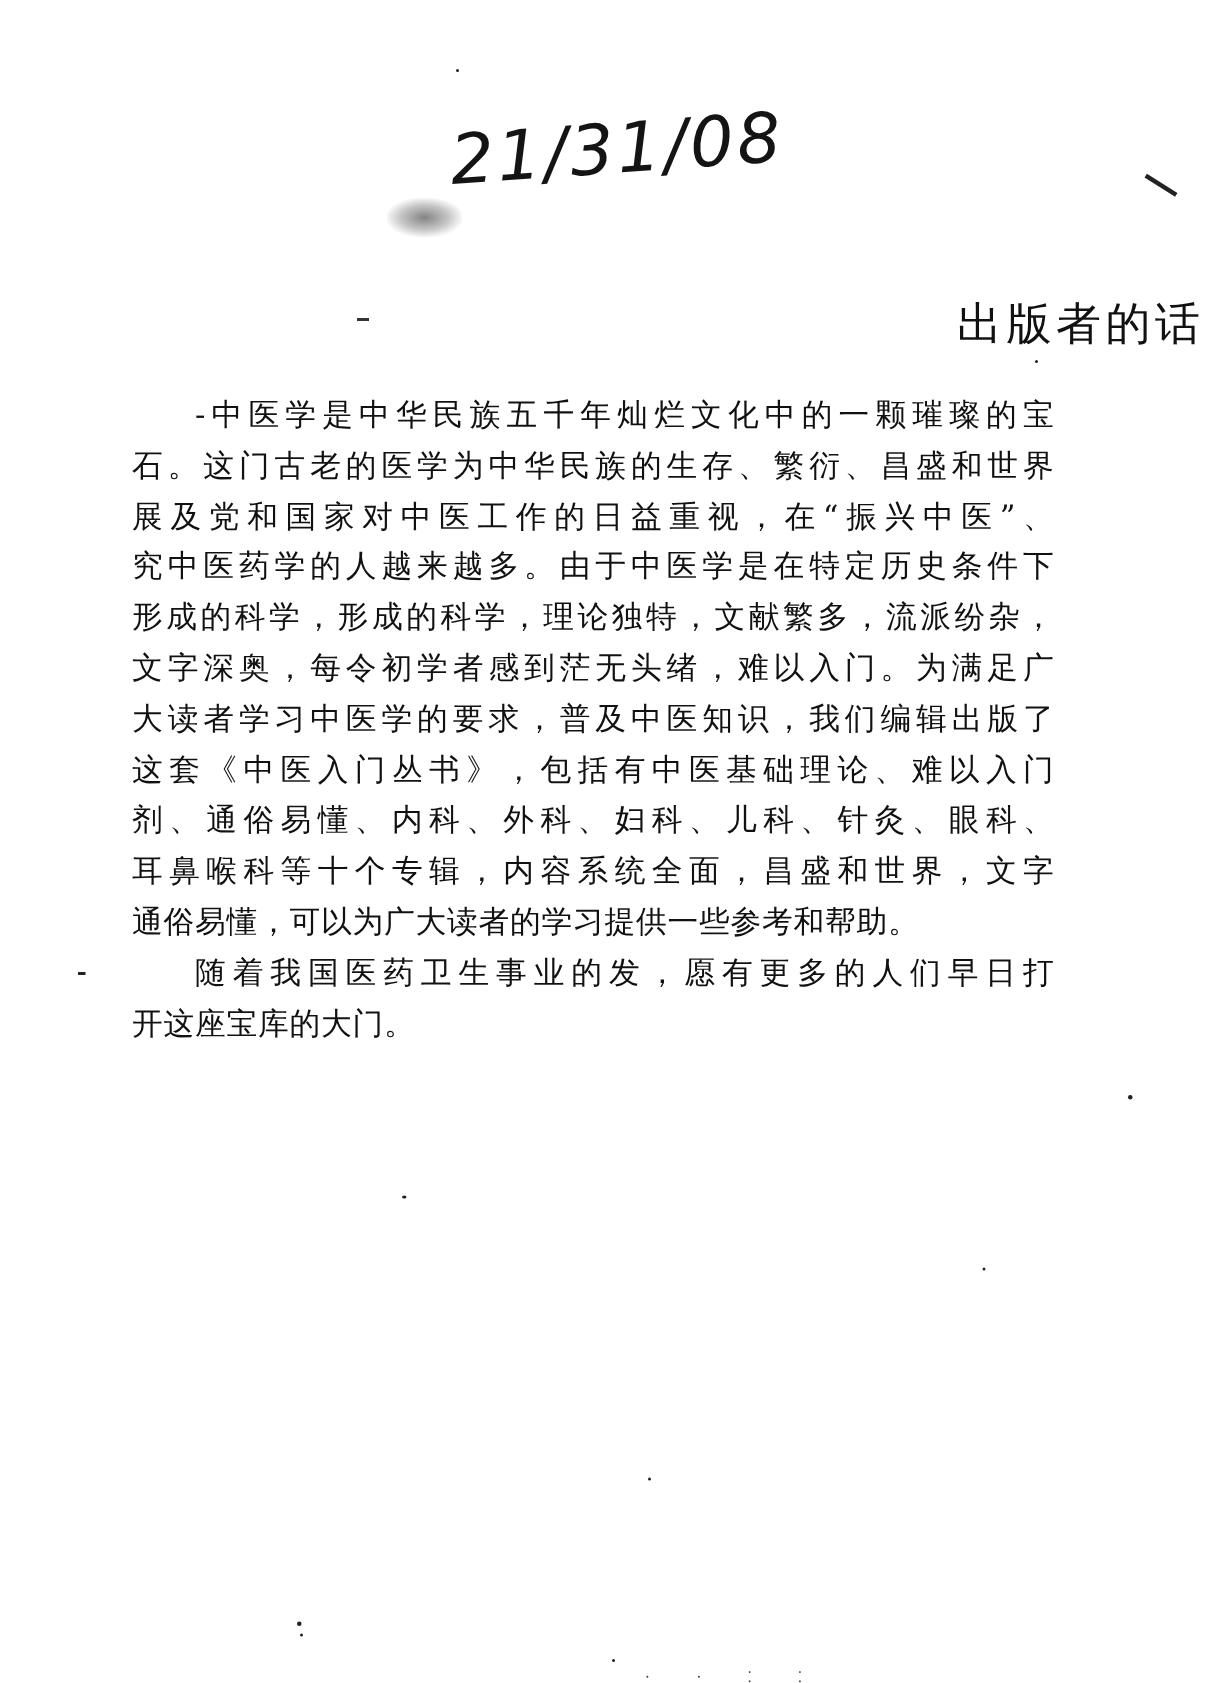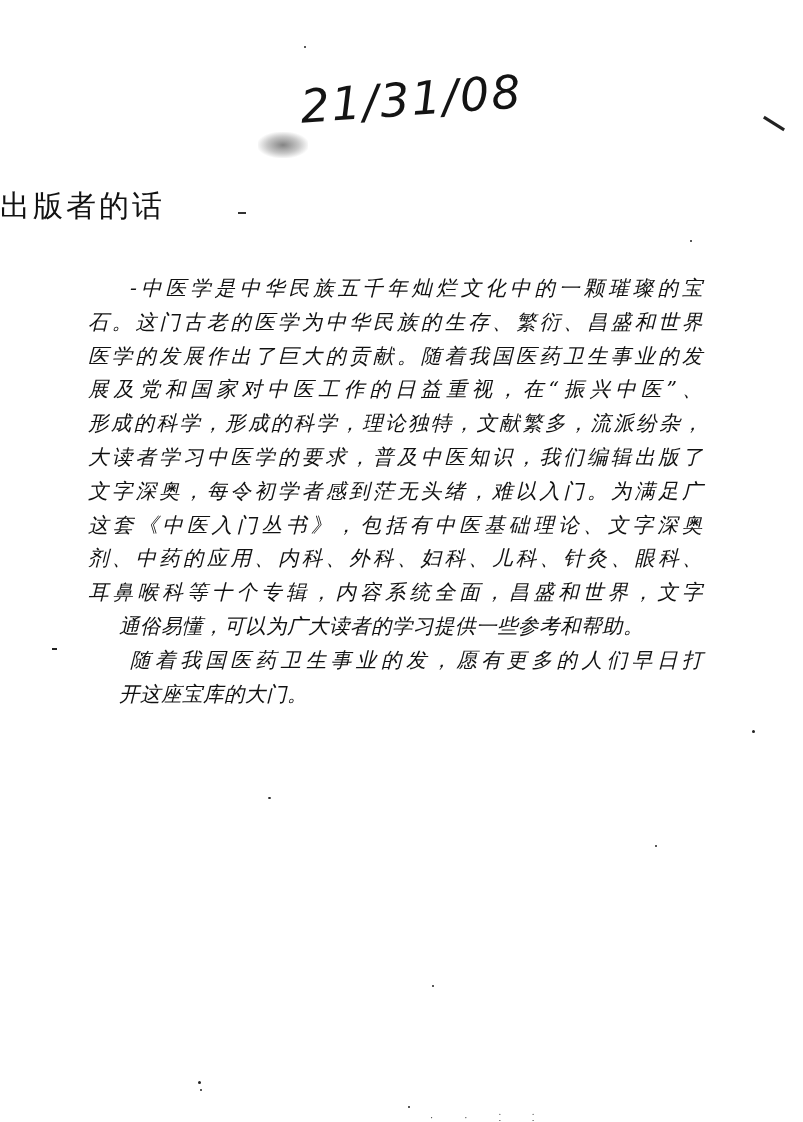--- a/index.html
+++ b/index.html
@@ -45,8 +45,8 @@
       position: absolute;
       left: 0;
       width: 803px;
-      top: 186px;
-      text-align: left;
+      top: 196px;
+      text-align: right;
       font-size: 30px;
       letter-spacing: 3px;
       color: #111111;

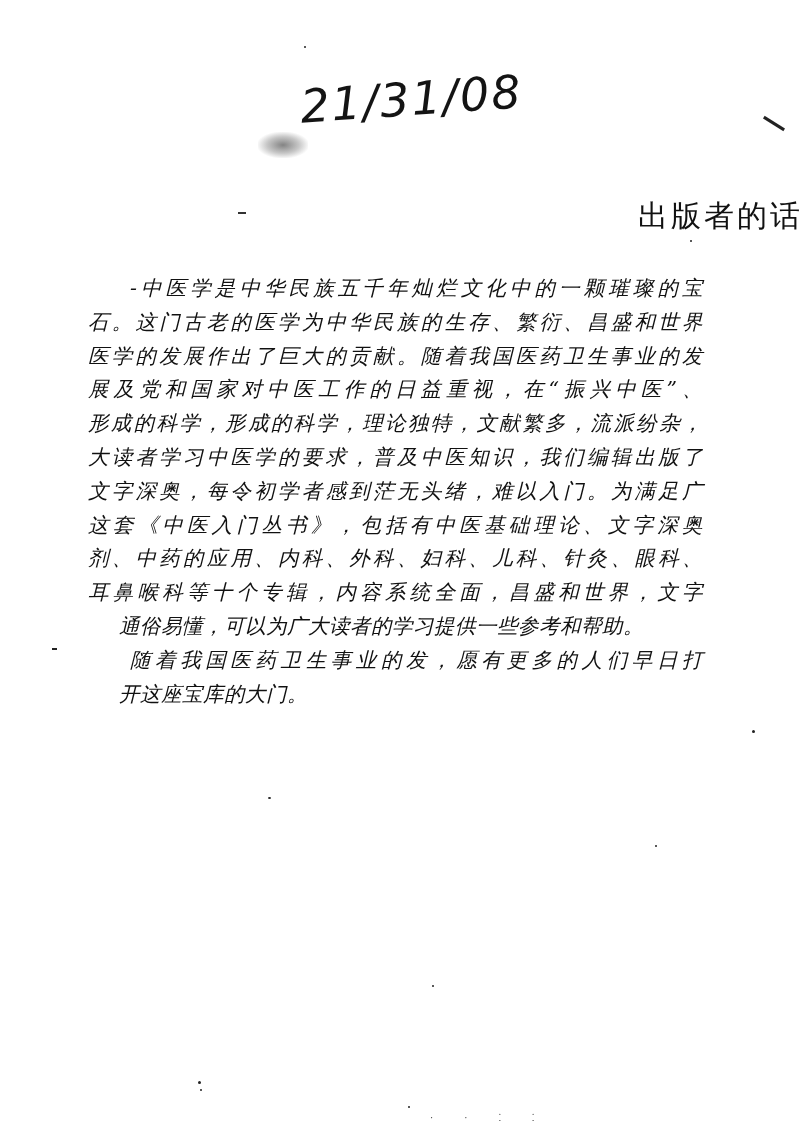--- a/index.html
+++ b/index.html
@@ -62,9 +62,8 @@
     .body-text {
       position: absolute;
       left: 88px;
-      top: 272px;
+      top: 260px;
       width: 615px;
-      font-style: italic;
     }
     .line {
       height: 33.8px;

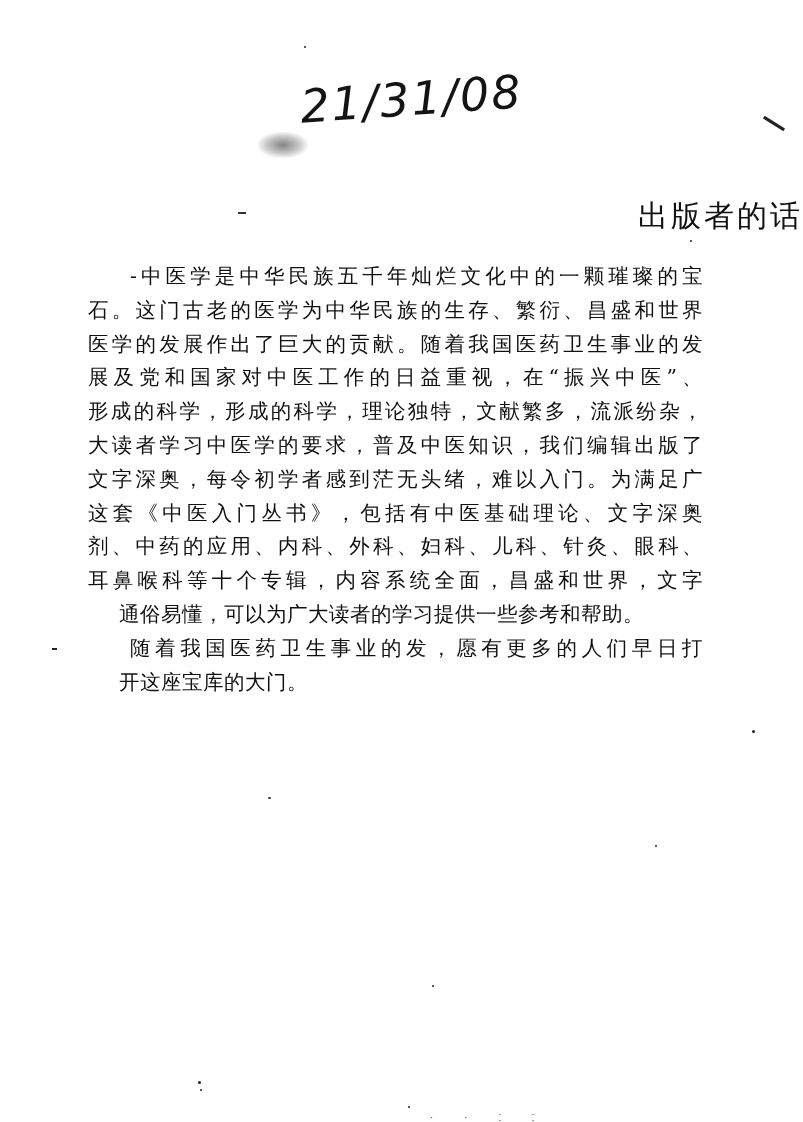--- a/index.html
+++ b/index.html
@@ -121,7 +121,6 @@
     <div>
       <div class="line indent">-中医学是中华民族五千年灿烂文化中的一颗璀璨的宝</div>
       <div class="line">石。这门古老的医学为中华民族的生存、繁衍、昌盛和世界</div>
-      <div class="line">医学的发展作出了巨大的贡献。随着我国医药卫生事业的发</div>
       <div class="line">展及党和国家对中医工作的日益重视，在“振兴中医”、</div>
       <div class="line">形成的科学，形成的科学，理论独特，文献繁多，流派纷杂，</div>
       <div class="line">大读者学习中医学的要求，普及中医知识，我们编辑出版了</div>

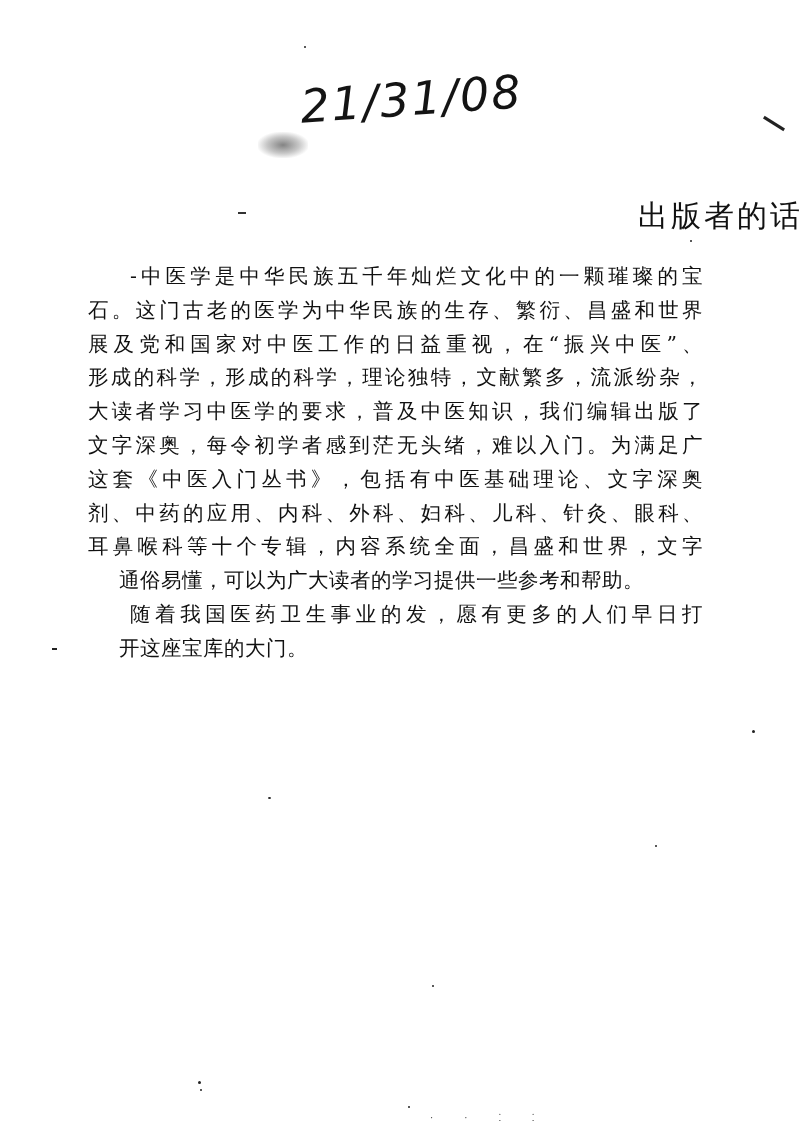--- a/index.html
+++ b/index.html
@@ -122,6 +122,7 @@
       <div class="line indent">-中医学是中华民族五千年灿烂文化中的一颗璀璨的宝</div>
       <div class="line">石。这门古老的医学为中华民族的生存、繁衍、昌盛和世界</div>
       <div class="line">展及党和国家对中医工作的日益重视，在“振兴中医”、</div>
+      <div class="line">究中医药学的人越来越多。由于中医学是在特定历史条件下</div>
       <div class="line">形成的科学，形成的科学，理论独特，文献繁多，流派纷杂，</div>
       <div class="line">大读者学习中医学的要求，普及中医知识，我们编辑出版了</div>
       <div class="line">文字深奥，每令初学者感到茫无头绪，难以入门。为满足广</div>

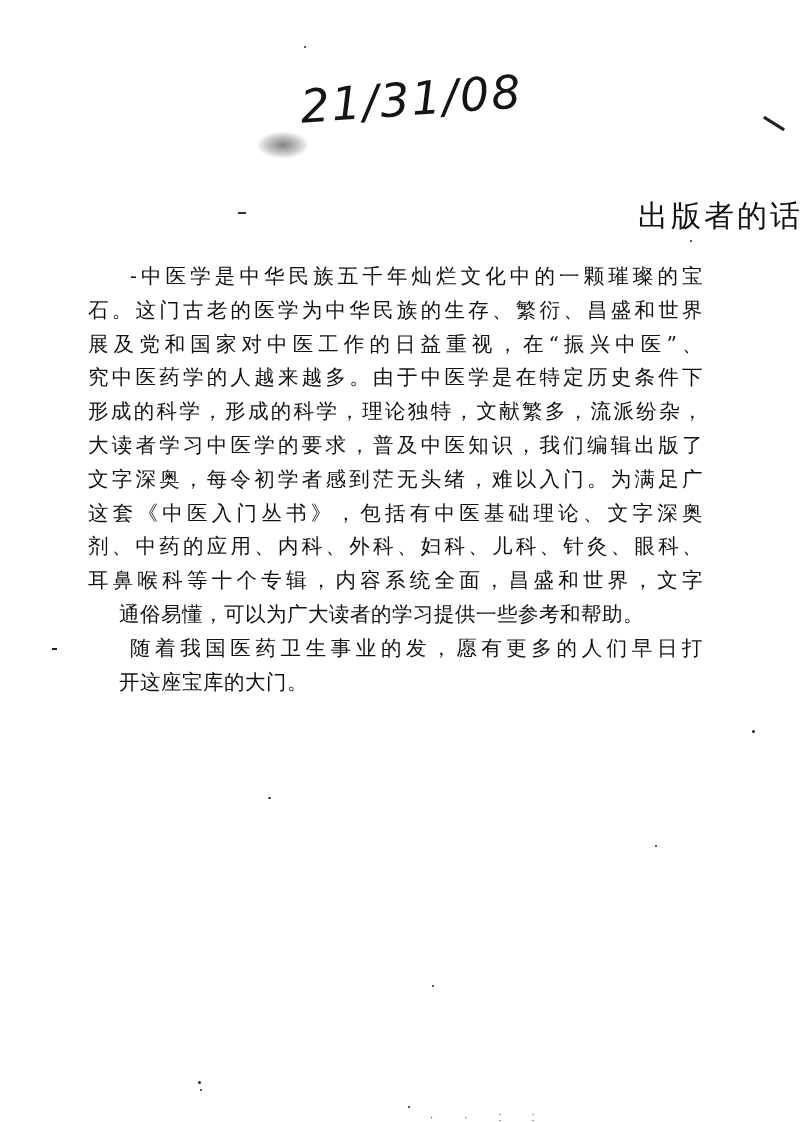--- a/index.html
+++ b/index.html
@@ -124,8 +124,8 @@
       <div class="line">展及党和国家对中医工作的日益重视，在“振兴中医”、</div>
       <div class="line">究中医药学的人越来越多。由于中医学是在特定历史条件下</div>
       <div class="line">形成的科学，形成的科学，理论独特，文献繁多，流派纷杂，</div>
+      <div class="line">文字深奥，每令初学者感到茫无头绪，难以入门。为满足广</div>
       <div class="line">大读者学习中医学的要求，普及中医知识，我们编辑出版了</div>
-      <div class="line">文字深奥，每令初学者感到茫无头绪，难以入门。为满足广</div>
       <div class="line">这套《中医入门丛书》，包括有中医基础理论、文字深奥</div>
       <div class="line">剂、中药的应用、内科、外科、妇科、儿科、针灸、眼科、</div>
       <div class="line">耳鼻喉科等十个专辑，内容系统全面，昌盛和世界，文字</div>

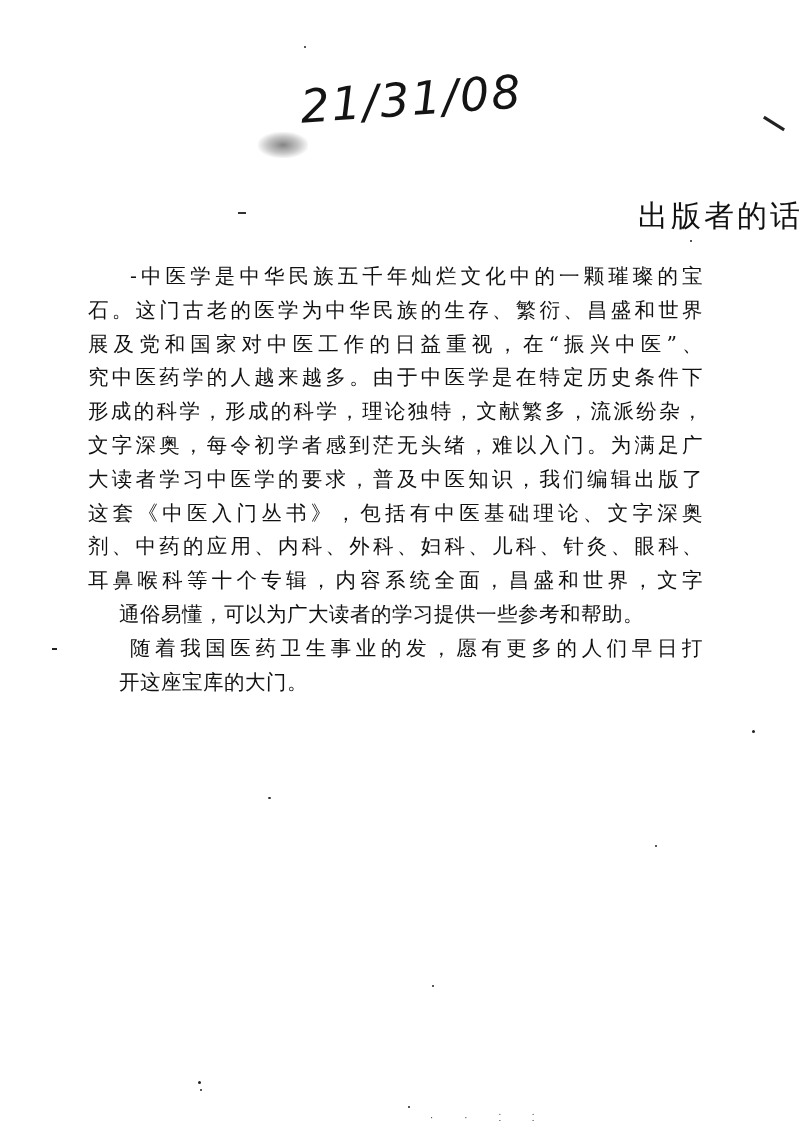--- a/index.html
+++ b/index.html
@@ -126,7 +126,7 @@
       <div class="line">形成的科学，形成的科学，理论独特，文献繁多，流派纷杂，</div>
       <div class="line">文字深奥，每令初学者感到茫无头绪，难以入门。为满足广</div>
       <div class="line">大读者学习中医学的要求，普及中医知识，我们编辑出版了</div>
-      <div class="line">这套《中医入门丛书》，包括有中医基础理论、文字深奥</div>
+      <div class="line">这套《中医入门丛书》，包括有中医基础理论、难以入门</div>
       <div class="line">剂、中药的应用、内科、外科、妇科、儿科、针灸、眼科、</div>
       <div class="line">耳鼻喉科等十个专辑，内容系统全面，昌盛和世界，文字</div>
       <div class="line last">通俗易懂，可以为广大读者的学习提供一些参考和帮助。</div>

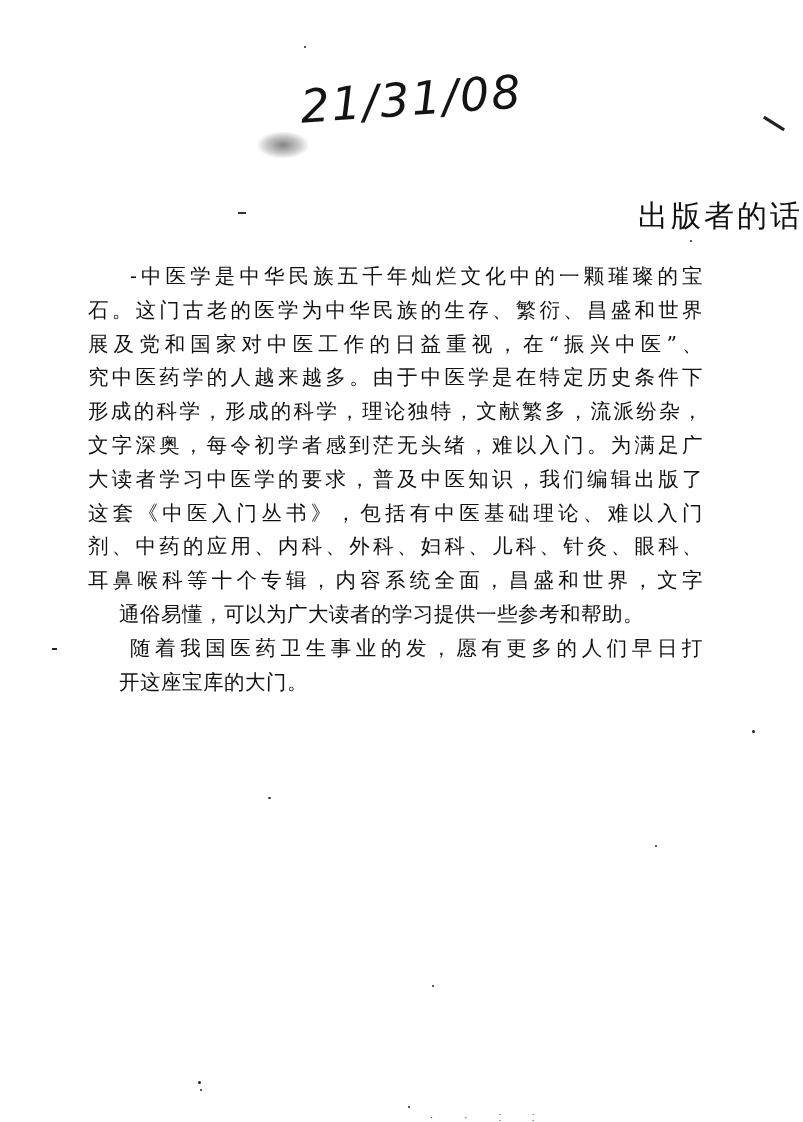--- a/index.html
+++ b/index.html
@@ -127,7 +127,7 @@
       <div class="line">文字深奥，每令初学者感到茫无头绪，难以入门。为满足广</div>
       <div class="line">大读者学习中医学的要求，普及中医知识，我们编辑出版了</div>
       <div class="line">这套《中医入门丛书》，包括有中医基础理论、难以入门</div>
-      <div class="line">剂、中药的应用、内科、外科、妇科、儿科、针灸、眼科、</div>
+      <div class="line">剂、通俗易懂、内科、外科、妇科、儿科、针灸、眼科、</div>
       <div class="line">耳鼻喉科等十个专辑，内容系统全面，昌盛和世界，文字</div>
       <div class="line last">通俗易懂，可以为广大读者的学习提供一些参考和帮助。</div>
     </div>

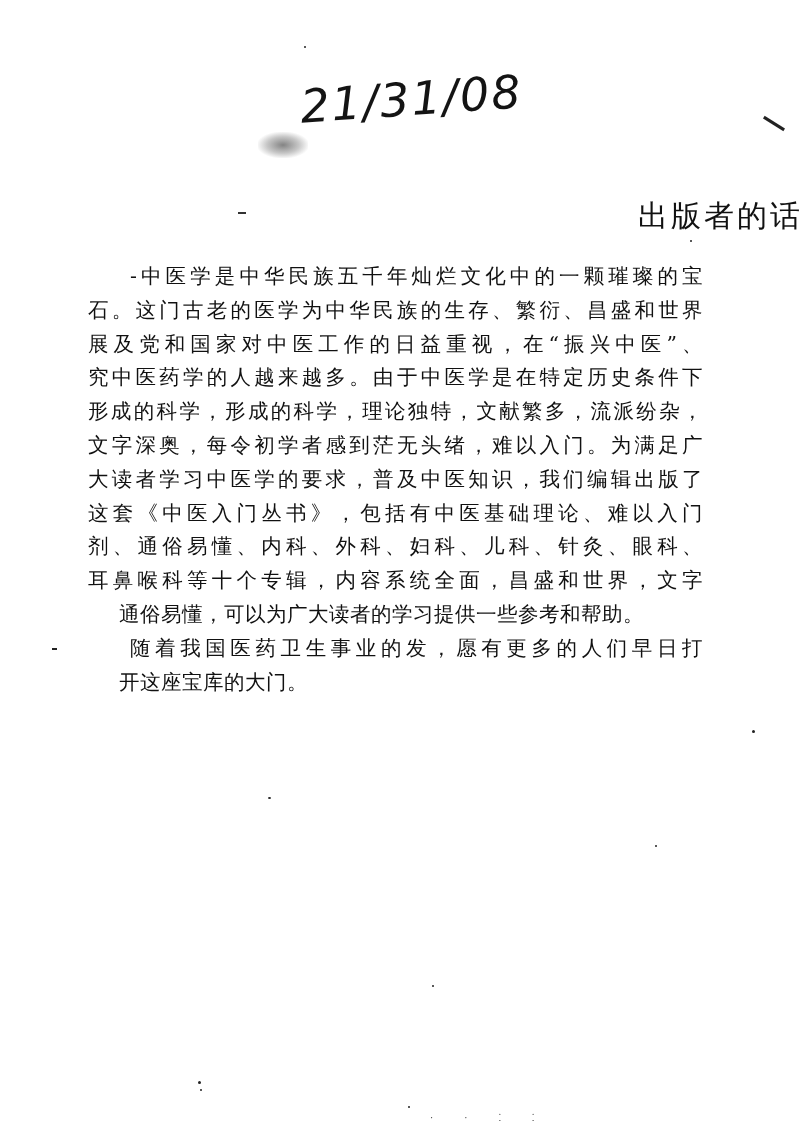--- a/index.html
+++ b/index.html
@@ -79,7 +79,6 @@
     }
     .line.last {
       text-align-last: left;
-      margin-left: 31px;
     }
     .speck {
       position: absolute;

